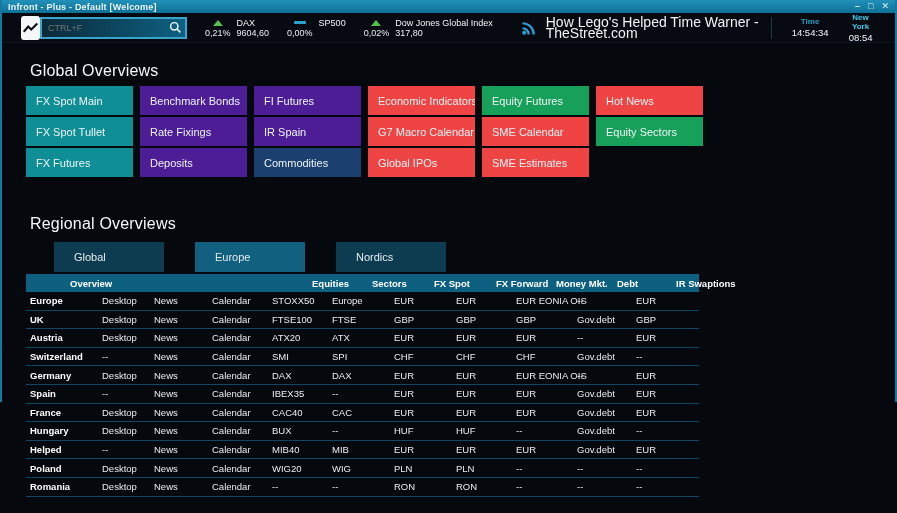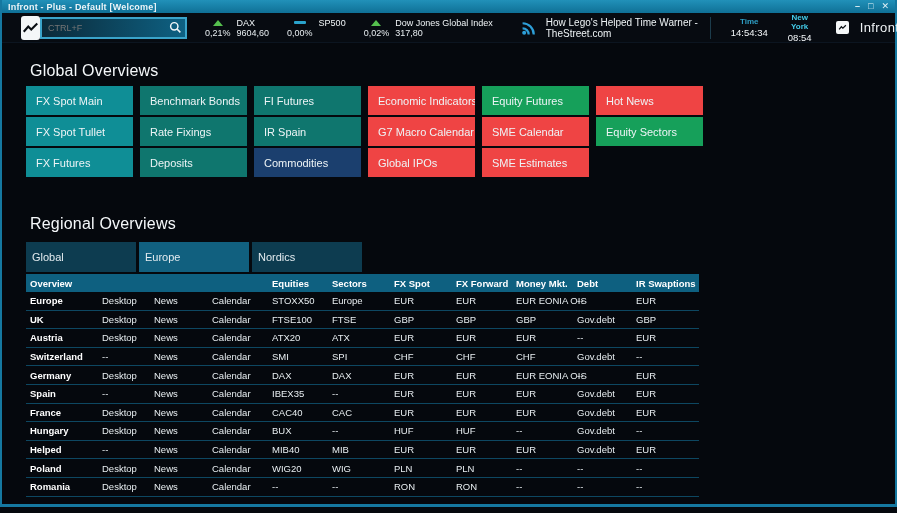--- a/index.html
+++ b/index.html
@@ -10,7 +10,7 @@
     -webkit-font-smoothing:antialiased;
   }
   .window {
-    width:897px; height:507px;
+    width:897px; height:402px;
     border-left:2px solid #1578a0; border-right:2px solid #1578a0; border-bottom:3px solid #1578a0;
     display:flex; flex-direction:column; background:#05080d;
   }

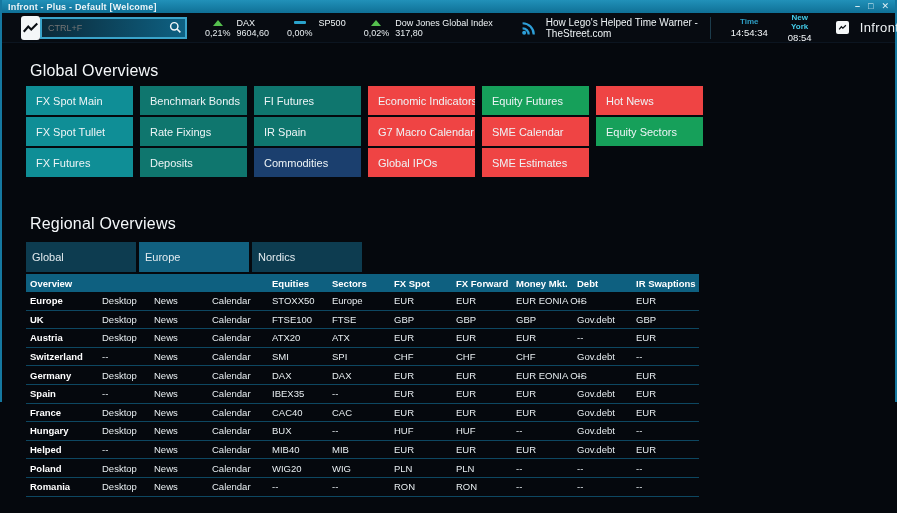--- a/index.html
+++ b/index.html
@@ -55,7 +55,7 @@
   .vsep { width:1px; height:22px; background:#1c3c4c; margin-left:14px; }
   
   .news { display:flex; align-items:center; margin-left:14px; gap:8px; cursor:pointer; }
-  .news-text { color:#eef3f5; font-size:10px; line-height:11px; white-space:nowrap; }
+  .news-text { color:#eef3f5; font-size:14px; line-height:11px; white-space:nowrap; }
   
   .rightcluster { margin-left:auto; display:flex; align-items:center;padding-left:12px; }
   .clock { text-align:center; margin-left:20px; }

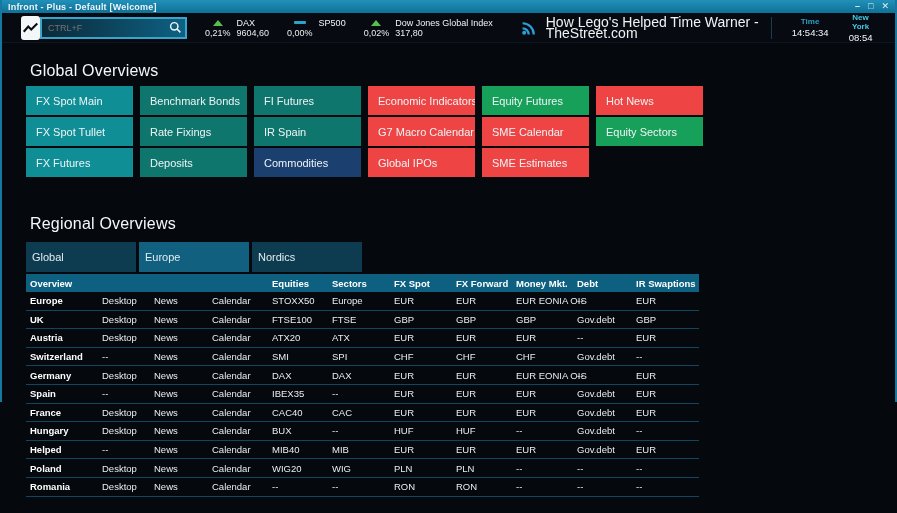--- a/index.html
+++ b/index.html
@@ -77,7 +77,7 @@
             text-align:left; padding-left:10px; cursor:pointer; white-space:nowrap; overflow:hidden; }
   .ov-btn.green { background:#16a05a; }
   .ov-btn.teal  { background:#0f8e96; }
-  .ov-btn.blue  { background:#0f766e; }
+  .ov-btn.blue  { background:#4c1d95; }
   .ov-btn.steel { background:#1b3f6e; }
   .ov-btn.navy  { background:#ef4444; }
   

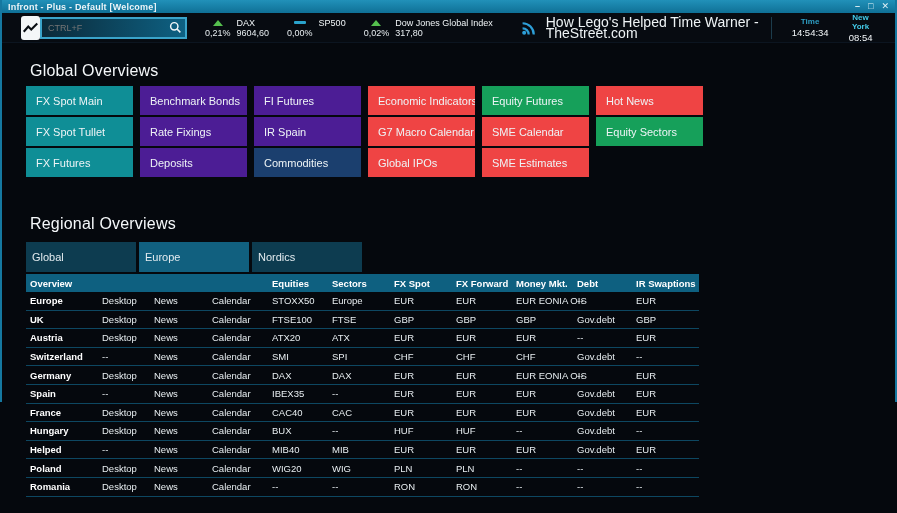--- a/index.html
+++ b/index.html
@@ -82,8 +82,8 @@
   .ov-btn.navy  { background:#ef4444; }
   
   .tabs { margin-left:24px; display:flex; gap:3px; margin-bottom:2px; }
-  .tab { width:110px; height:30px; line-height:30px; padding-left:6px; font-size:11px;
-         color:#e3ebef; background:#0d3c50; cursor:pointer; }
+  .tab { width:110px; height:30px; line-height:30px; padding-left:20px; font-size:11px;
+         color:#e3ebef; background:#0d3c50; cursor:pointer;margin-left:28px; }
   .tab.active { background:#11607f; }
   
   .rtable { margin-left:24px; width:673px; }

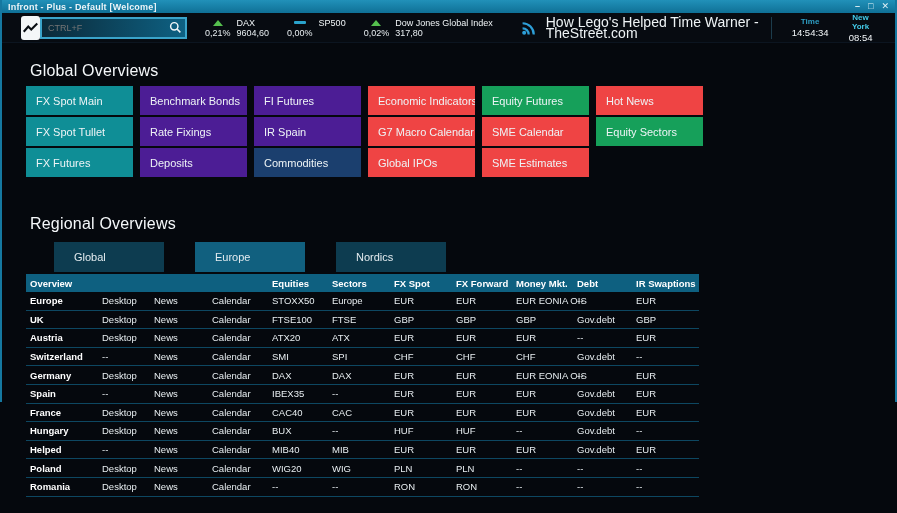--- a/index.html
+++ b/index.html
@@ -89,7 +89,7 @@
   .rtable { margin-left:24px; width:673px; }
   .trow { display:grid; grid-template-columns:72px 52px 58px 60px 60px 62px 62px 60px 61px 59px 1fr;
           align-items:center; height:18.6px; border-bottom:1px solid #0d4761; }
-  .trow.thead { background:#0e6080; border-bottom:0; height:18px; }
+  .trow.thead { background:#0e6080; border-bottom:0; height:18px;padding-left:40px; }
   .trow span { font-size:9.5px; color:#e8eef1; padding-left:4px; white-space:nowrap; overflow:visible; }
   .trow.thead span { font-weight:bold; color:#fff; }
   .trow .c0 { font-weight:bold; color:#fff; }

